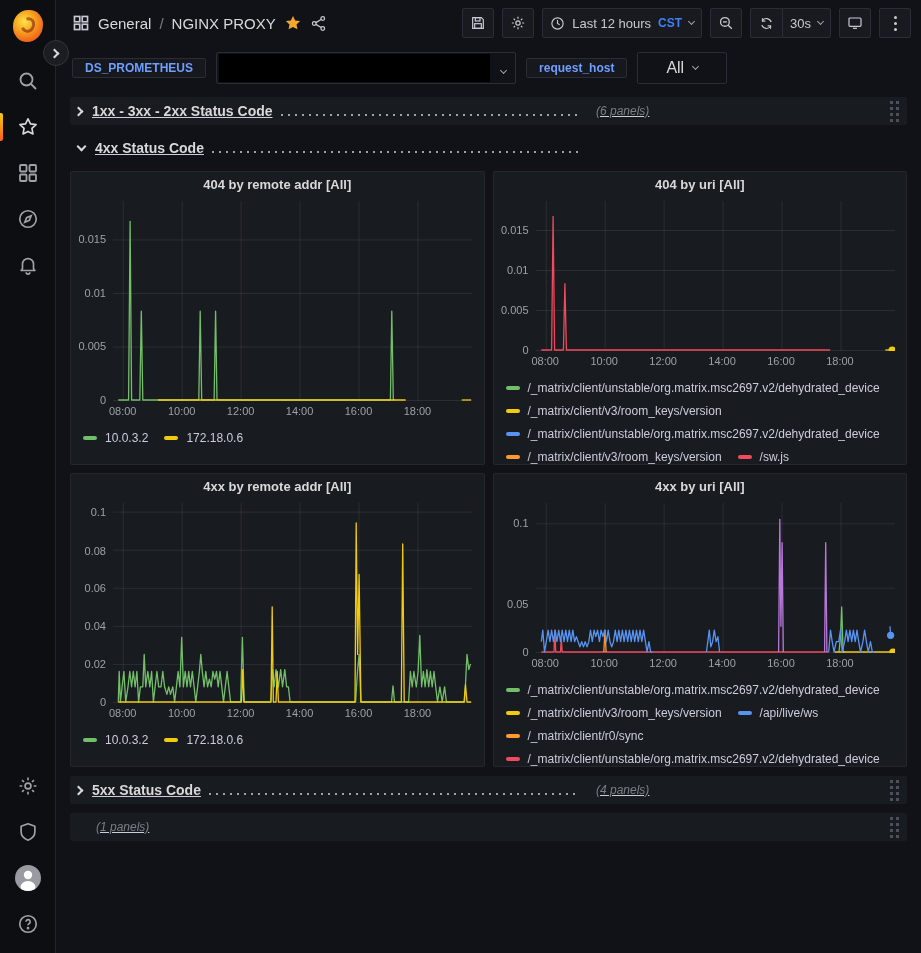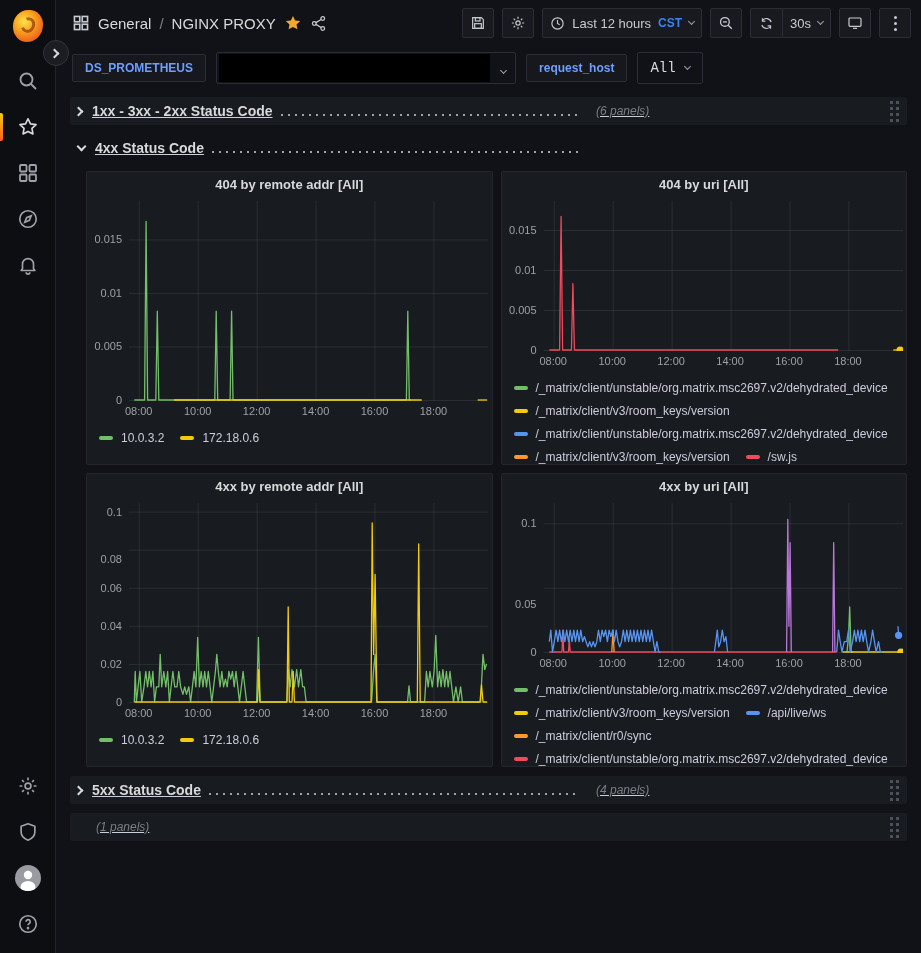--- a/index.html
+++ b/index.html
@@ -37,7 +37,7 @@
 
   
   .vbar { height:44px; flex:none; display:flex; align-items:center; gap:10px; padding:0 16px; }
-  .vlabel { height:28px; display:flex; align-items:center; padding:0 12px; background:#16181e; border:1px solid #2a2d35; border-radius:2px; color:#6e9fff; font-size:12px; font-weight:bold; }
+  .vlabel { height:20px; display:flex; align-items:center; padding:0 12px; background:#16181e; border:1px solid #2a2d35; border-radius:2px; color:#6e9fff; font-size:12px; font-weight:bold; }
   .vselect { height:32px; width:300px; display:flex; align-items:center; background:#111217; border:1px solid #2a2d35; border-radius:2px; cursor:pointer; }
   .vselect .redacted { flex:1; height:28px; margin:1px 2px 1px 2px; background:#000; }
   .vselect .caret { padding:0 9px; }

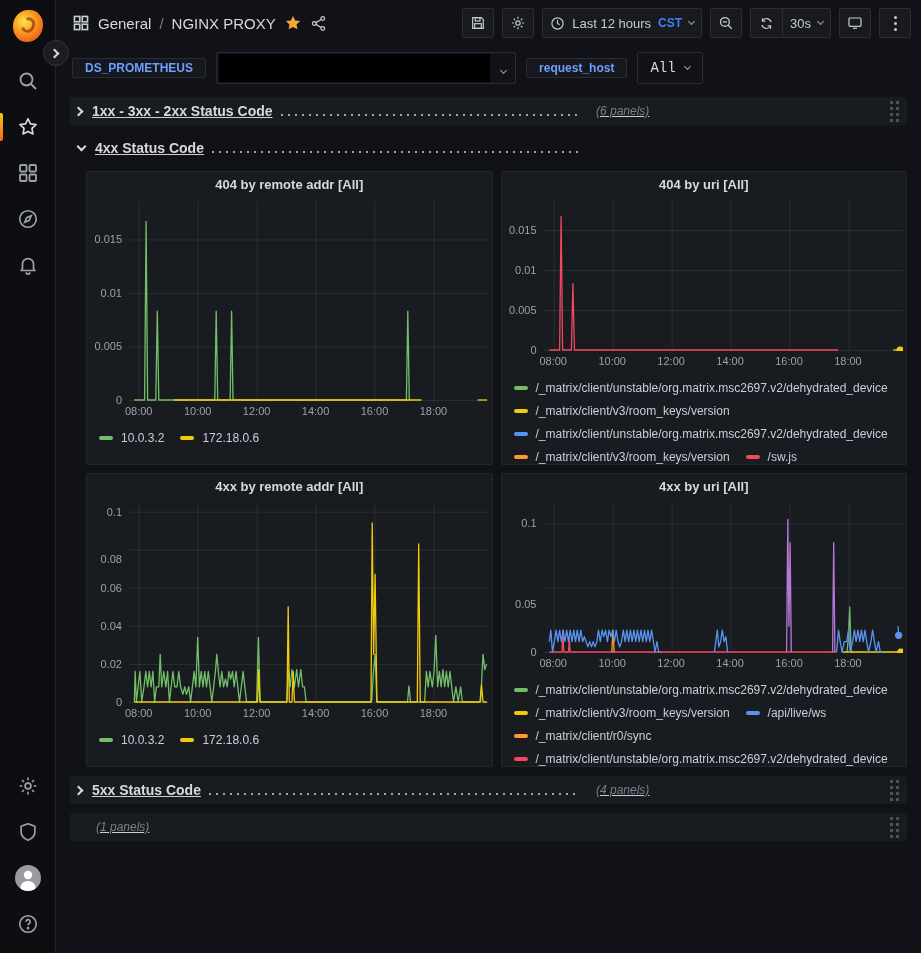--- a/index.html
+++ b/index.html
@@ -41,7 +41,7 @@
   .vselect { height:32px; width:300px; display:flex; align-items:center; background:#111217; border:1px solid #2a2d35; border-radius:2px; cursor:pointer; }
   .vselect .redacted { flex:1; height:28px; margin:1px 2px 1px 2px; background:#000; }
   .vselect .caret { padding:0 9px; }
-  .vpill { height:32px; display:flex; align-items:center; gap:9px; padding:0 12px; background:#111217; border:1px solid #2a2d35; border-radius:2px; color:#d8d9da; font-size:14px; cursor:pointer;font-family:Liberation Mono, monospace; }
+  .vpill { height:32px; display:flex; align-items:center; gap:9px; padding:0 28px; background:#111217; border:1px solid #2a2d35; border-radius:2px; color:#d8d9da; font-size:16px; cursor:pointer; }
 
   
   .dash { flex:1; padding:7px 14px; display:flex; flex-direction:column; overflow:hidden; }

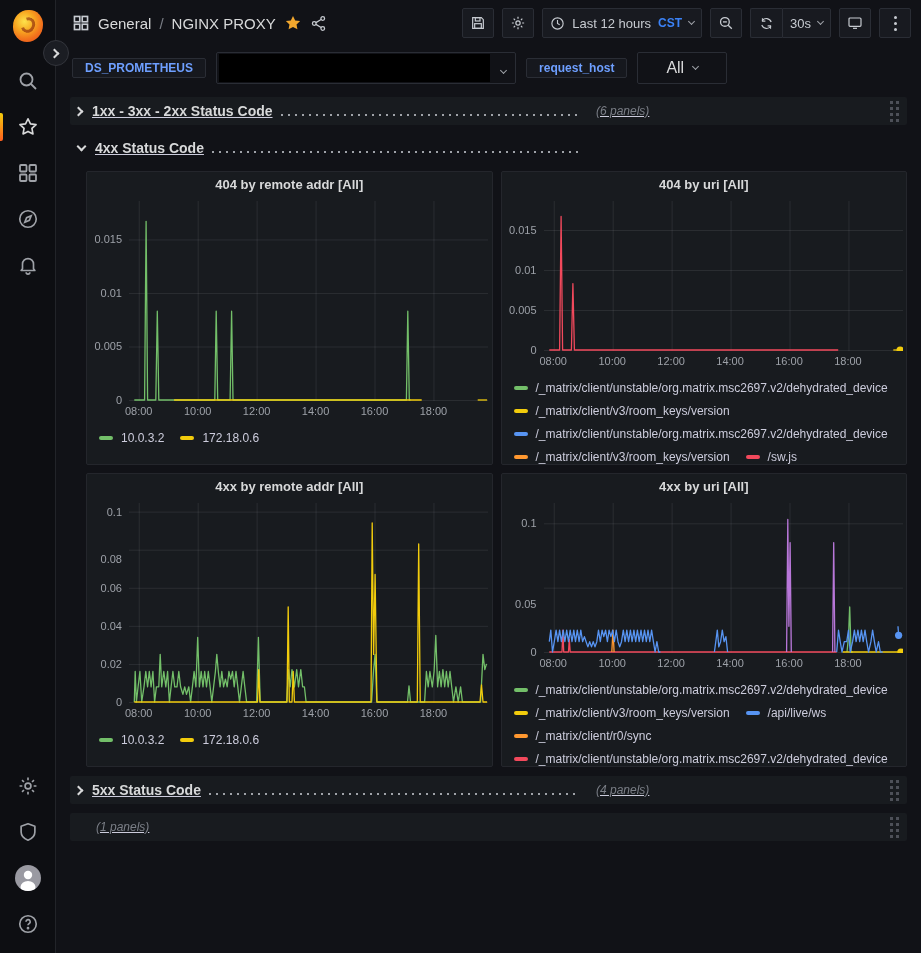--- a/index.html
+++ b/index.html
@@ -54,7 +54,7 @@
   .drag-handle { margin-left:auto; display:grid; grid-template-columns:repeat(2,3px); gap:3px; cursor:grab; }
   .drag-handle i { width:3px; height:3px; background:#4d5058; }
 
-  .panel-grid { display:grid; grid-template-columns:1fr 1fr; gap:8px; margin-bottom:9px;margin-left:16px; }
+  .panel-grid { display:grid; grid-template-columns:1fr 1fr; gap:8px; margin-bottom:9px; }
   .panel { height:294px; background:#181b1f; border:1px solid #24262c; border-radius:2px; display:flex; flex-direction:column; overflow:hidden; padding-top:5px; }
   .panel-title { height:24px; flex:none; text-align:center; font-size:13px; font-weight:bold; color:#d8d9da; cursor:pointer; }
   .chart-body { display:flex; flex:none; }

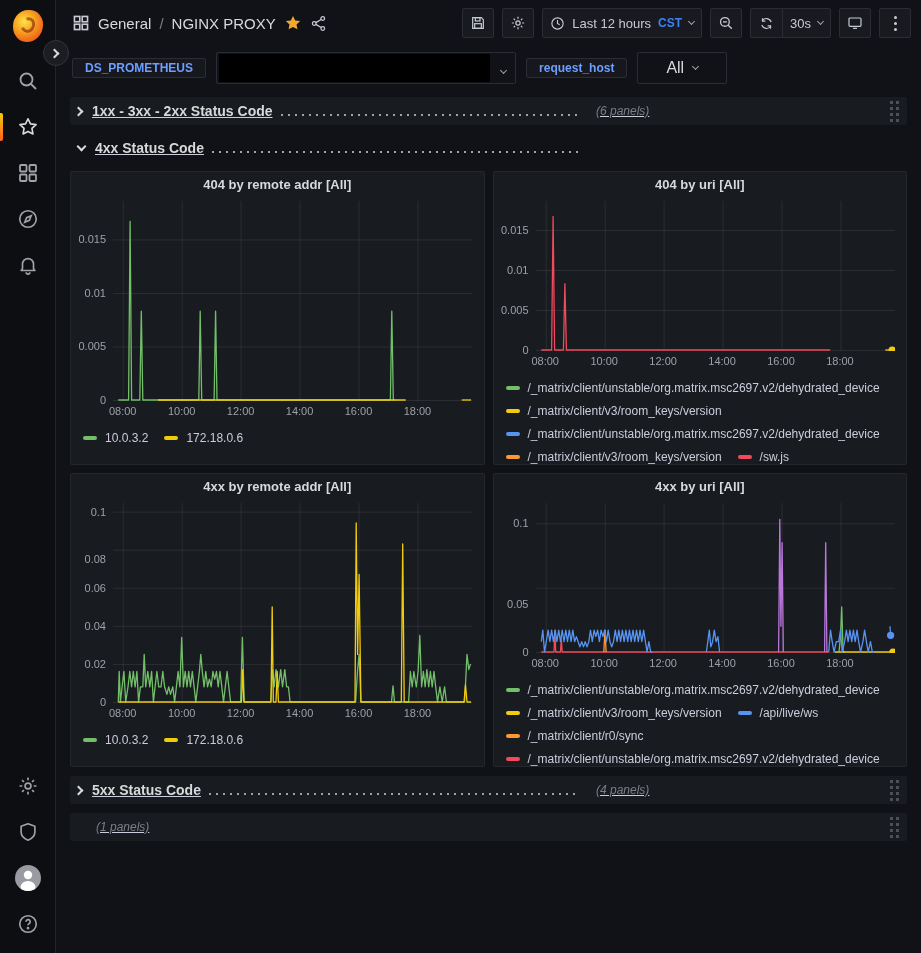--- a/index.html
+++ b/index.html
@@ -387,7 +387,7 @@
                 <div class="ytick" style="top: 160.923px;">0.02</div>
                 <div class="ytick" style="top: 122.846px;">0.04</div>
                 <div class="ytick" style="top: 84.7692px;">0.06</div>
-                <div class="ytick" style="top: 56px;">0.08</div>
+                <div class="ytick" style="top: 48px;">0.08</div>
                 <div class="ytick" style="top: 8.61538px;">0.1</div>
               </div>
               <div class="plot">

